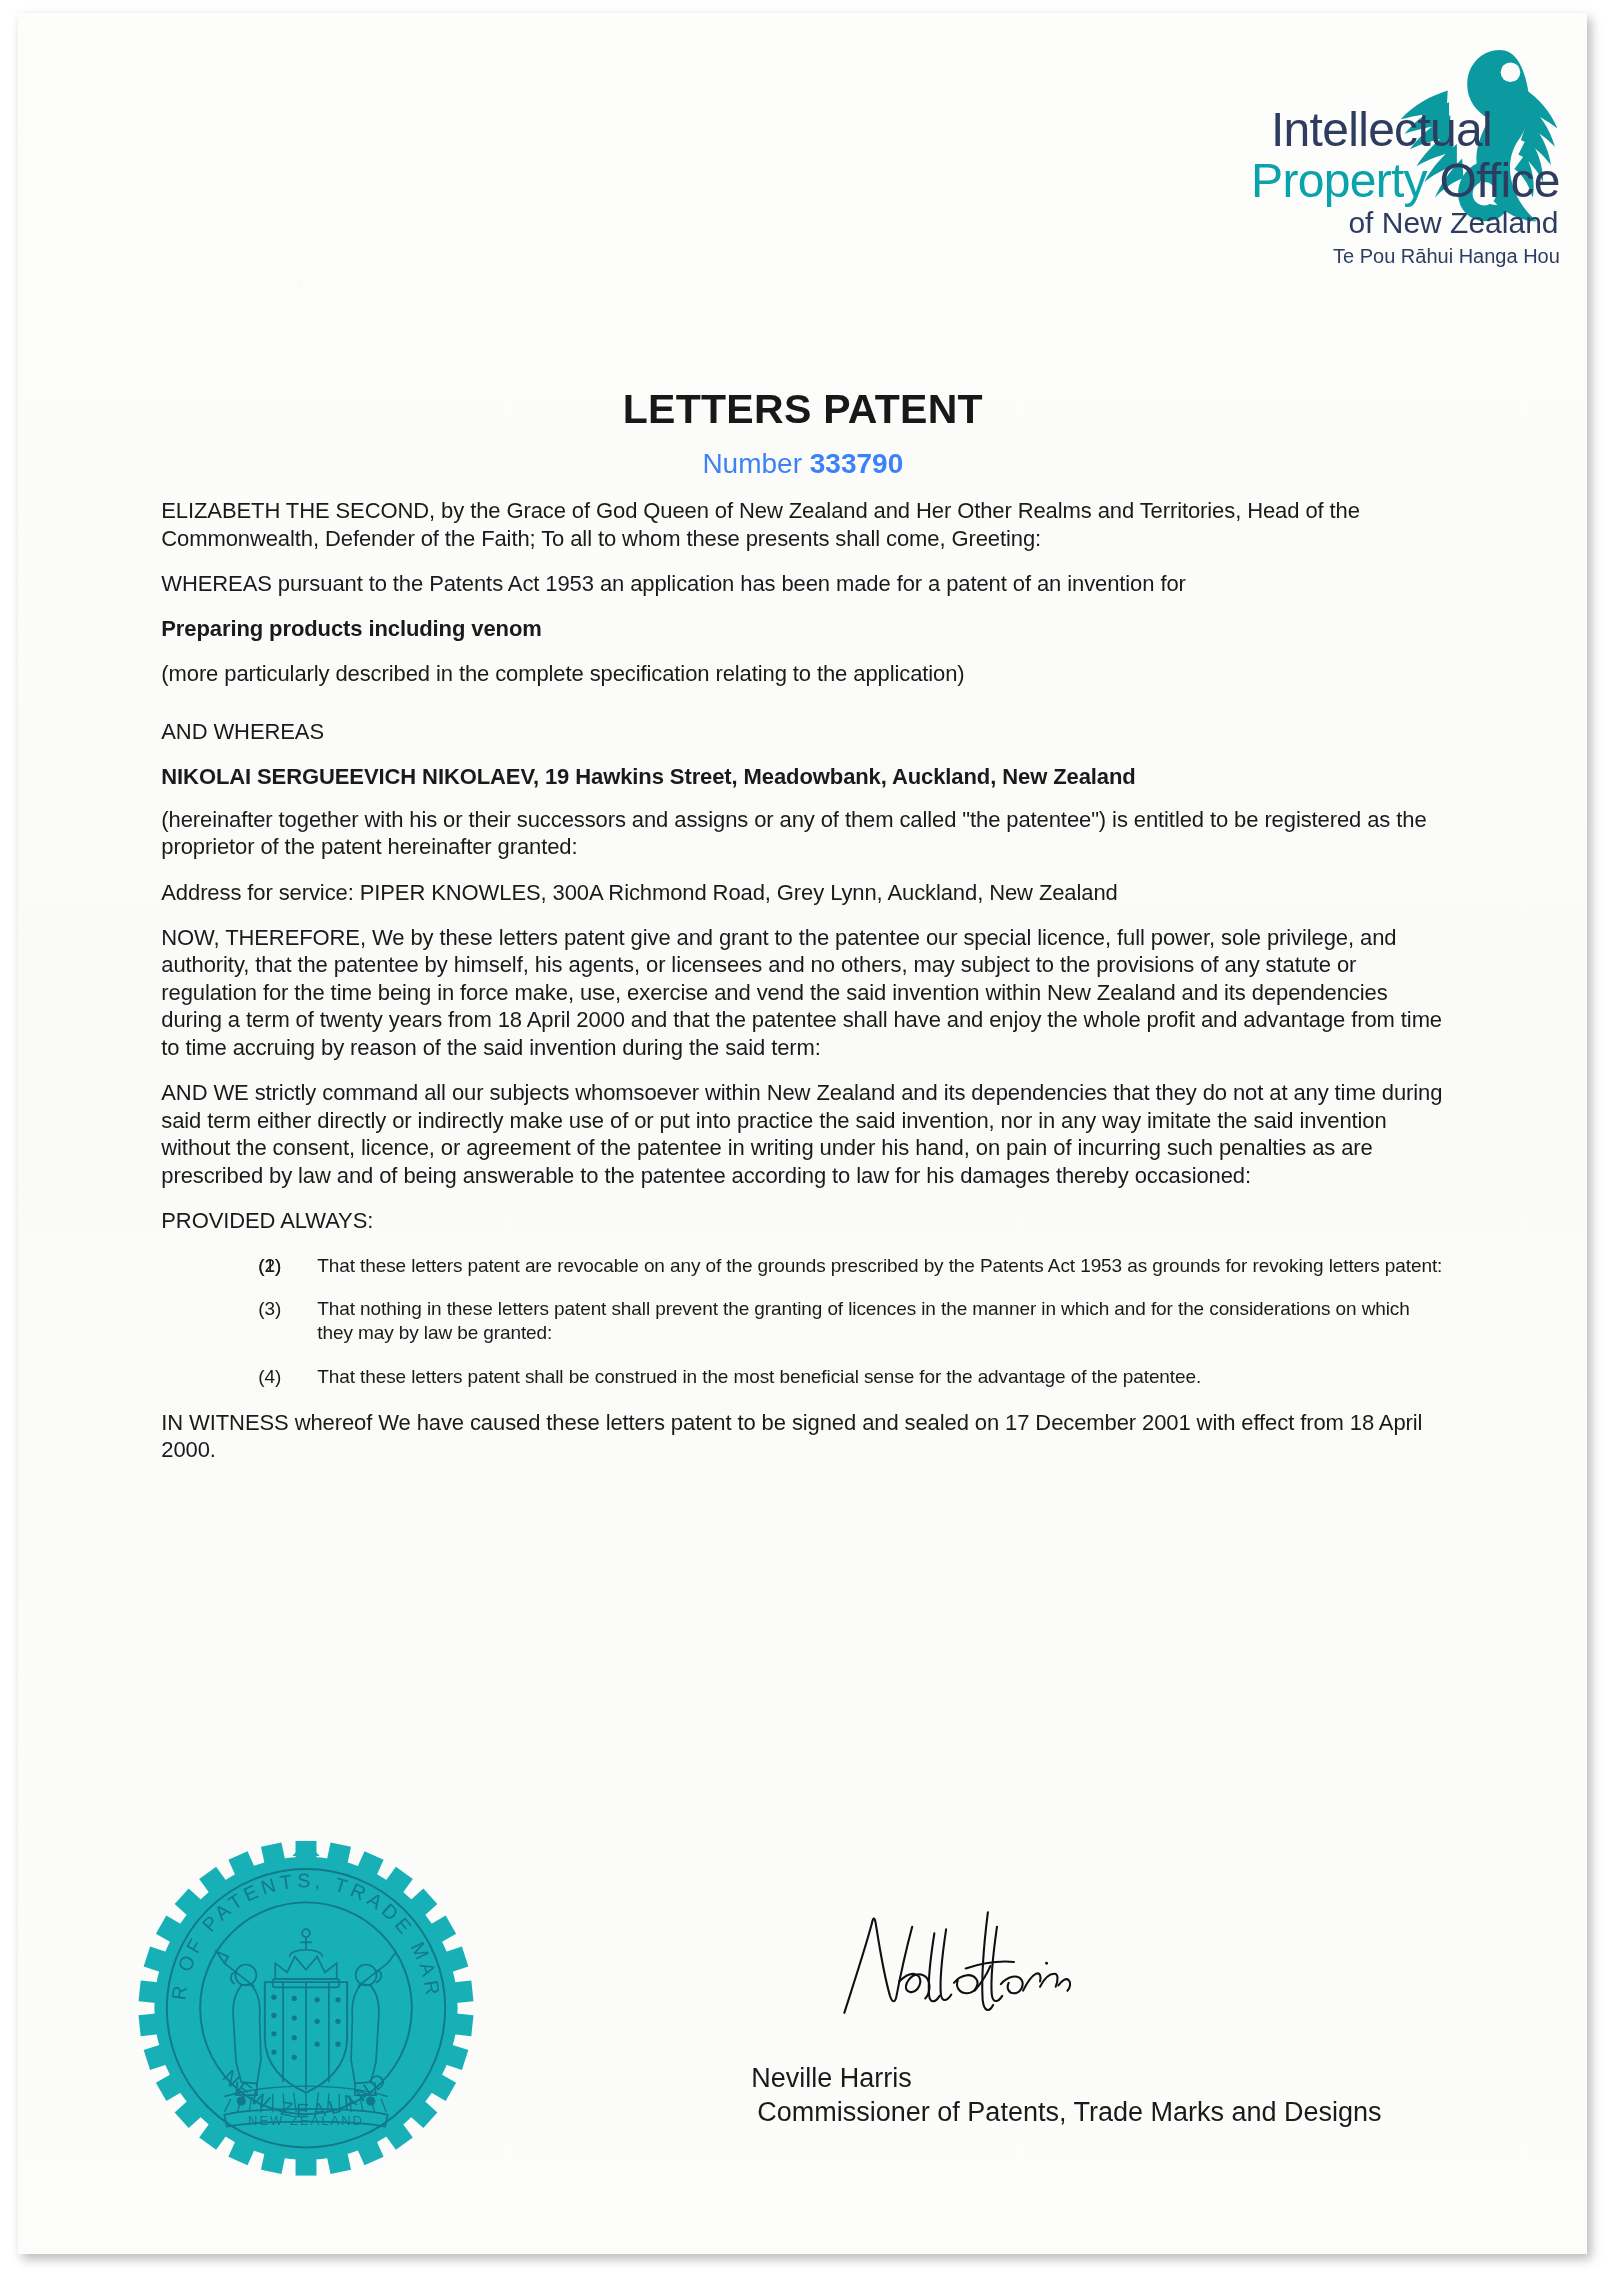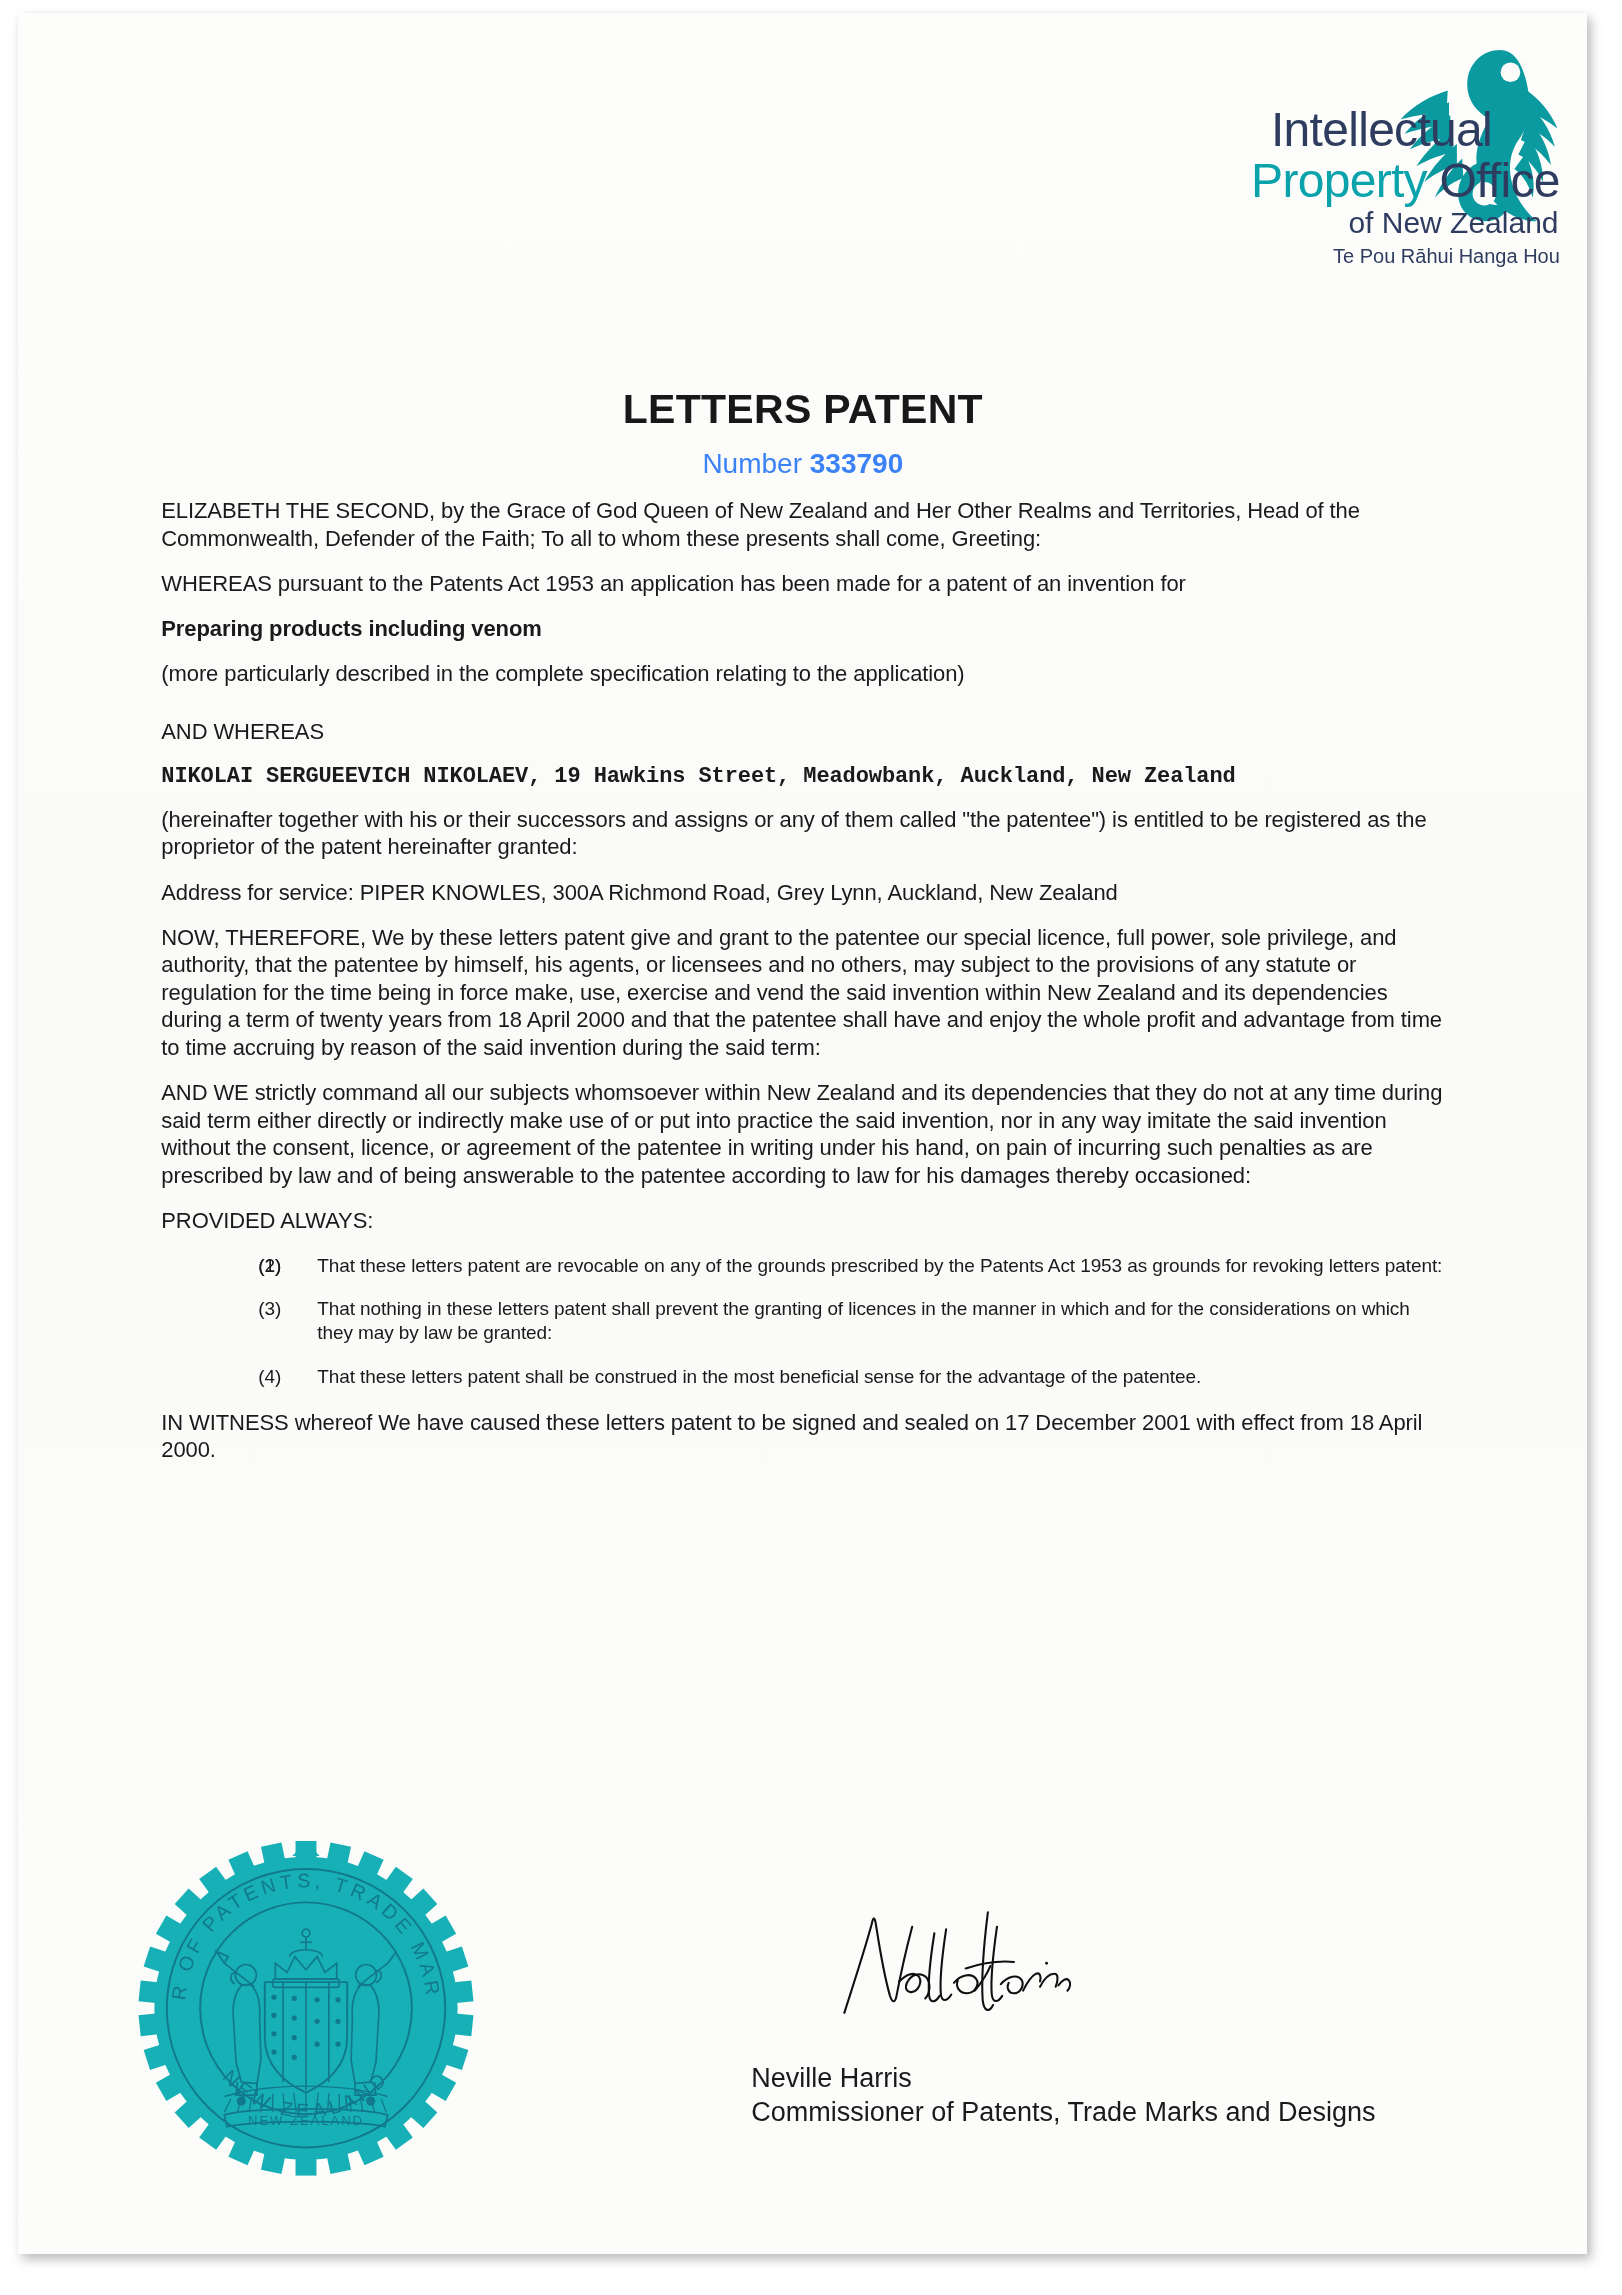--- a/index.html
+++ b/index.html
@@ -129,7 +129,7 @@
     letter-spacing: -0.1px;
   }
   p.para.bold { font-weight: bold; }
-  p.tight { margin-bottom: 15.7px; font-family: Liberation Mono, monospace; }
+  p.tight { margin-bottom: 15.7px; }
   p.gap-big { margin-bottom: 30px; }
 
   

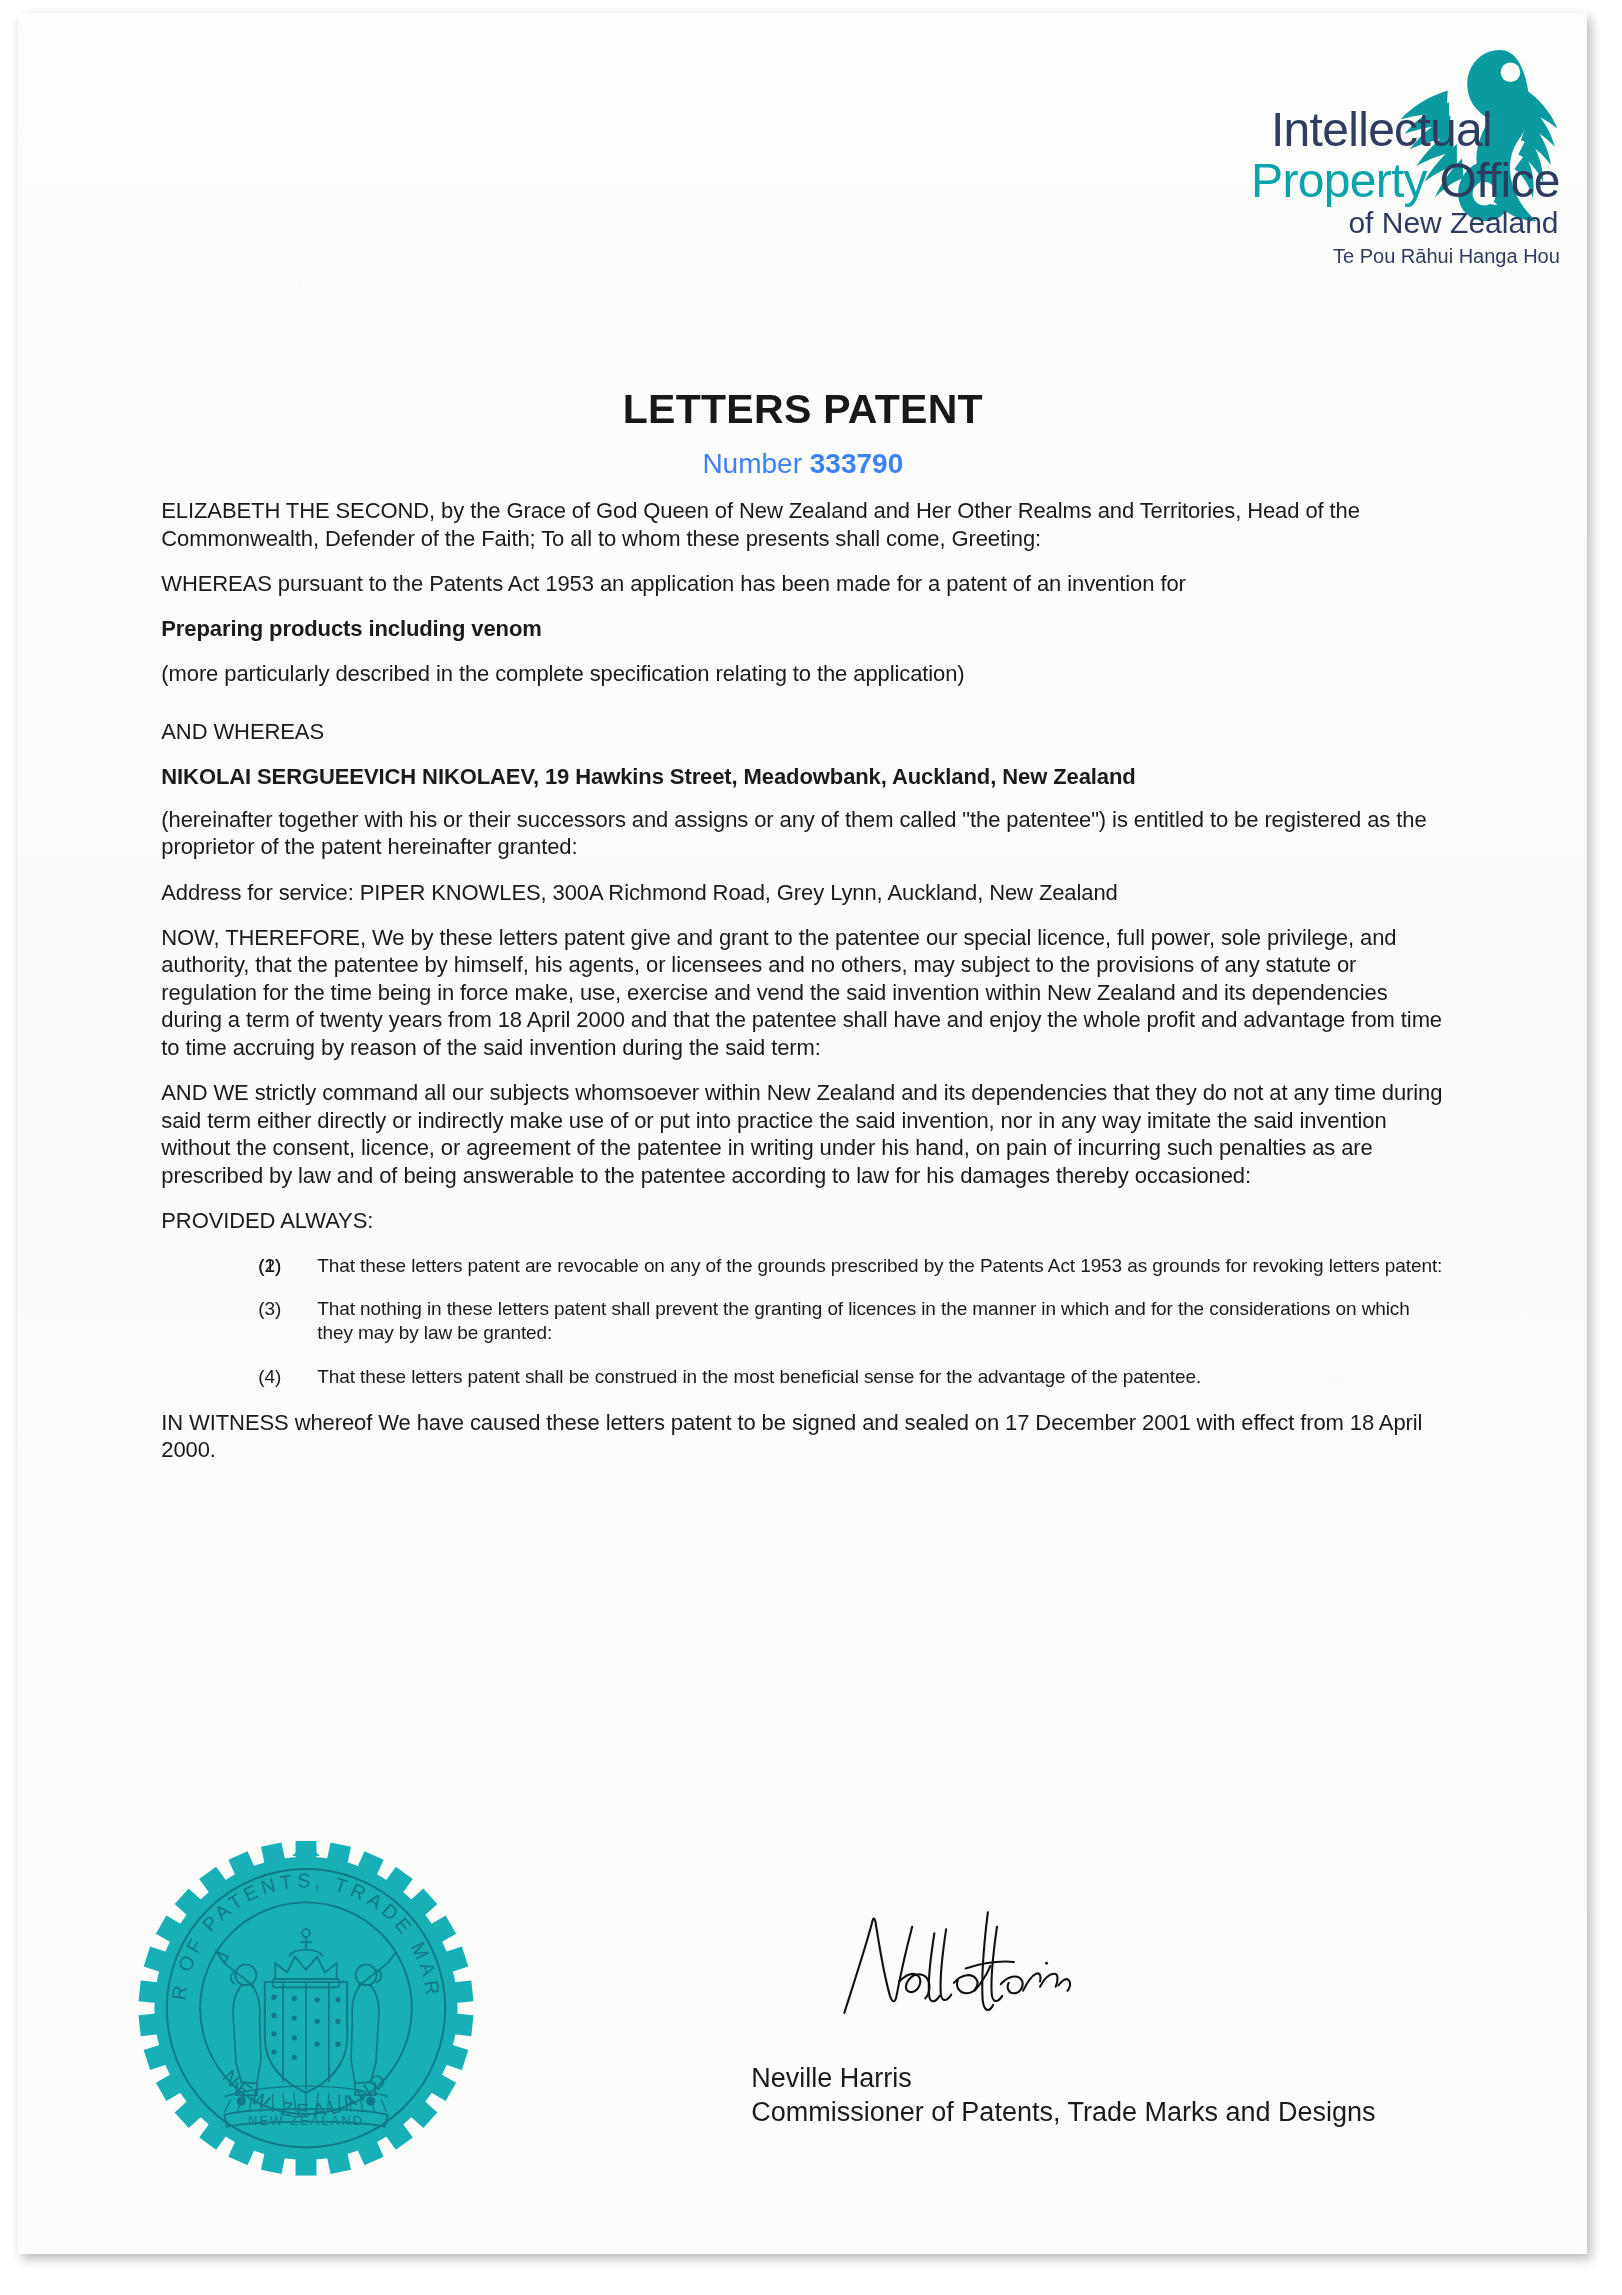--- a/index.html
+++ b/index.html
@@ -186,6 +186,7 @@
     font-size: 27px;
     line-height: 34px;
     color: #1a1a1a;
+    margin-left: 6px;
   }
 </style>
 </head>

